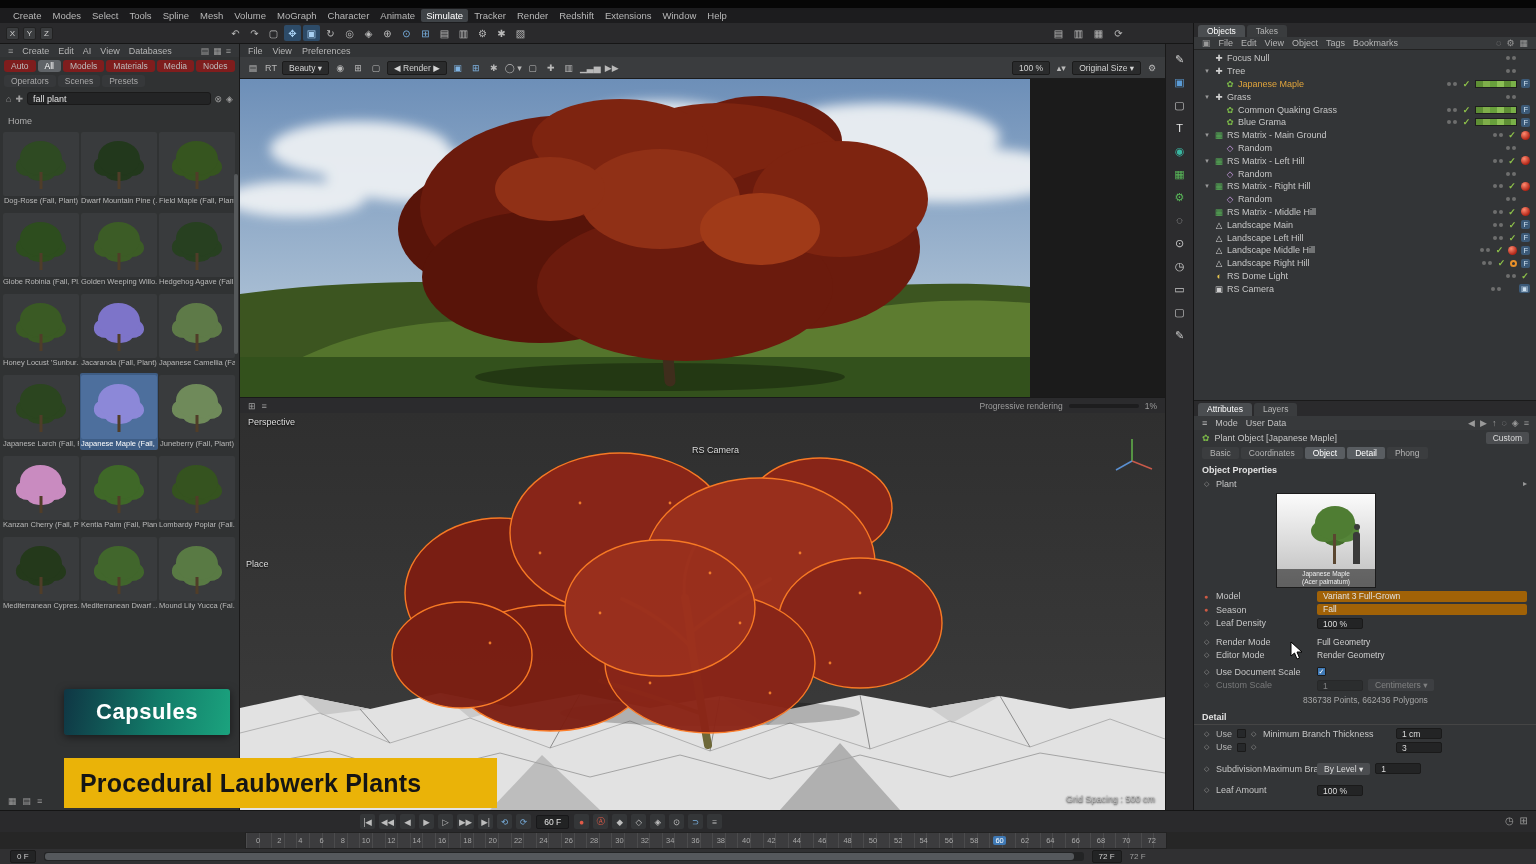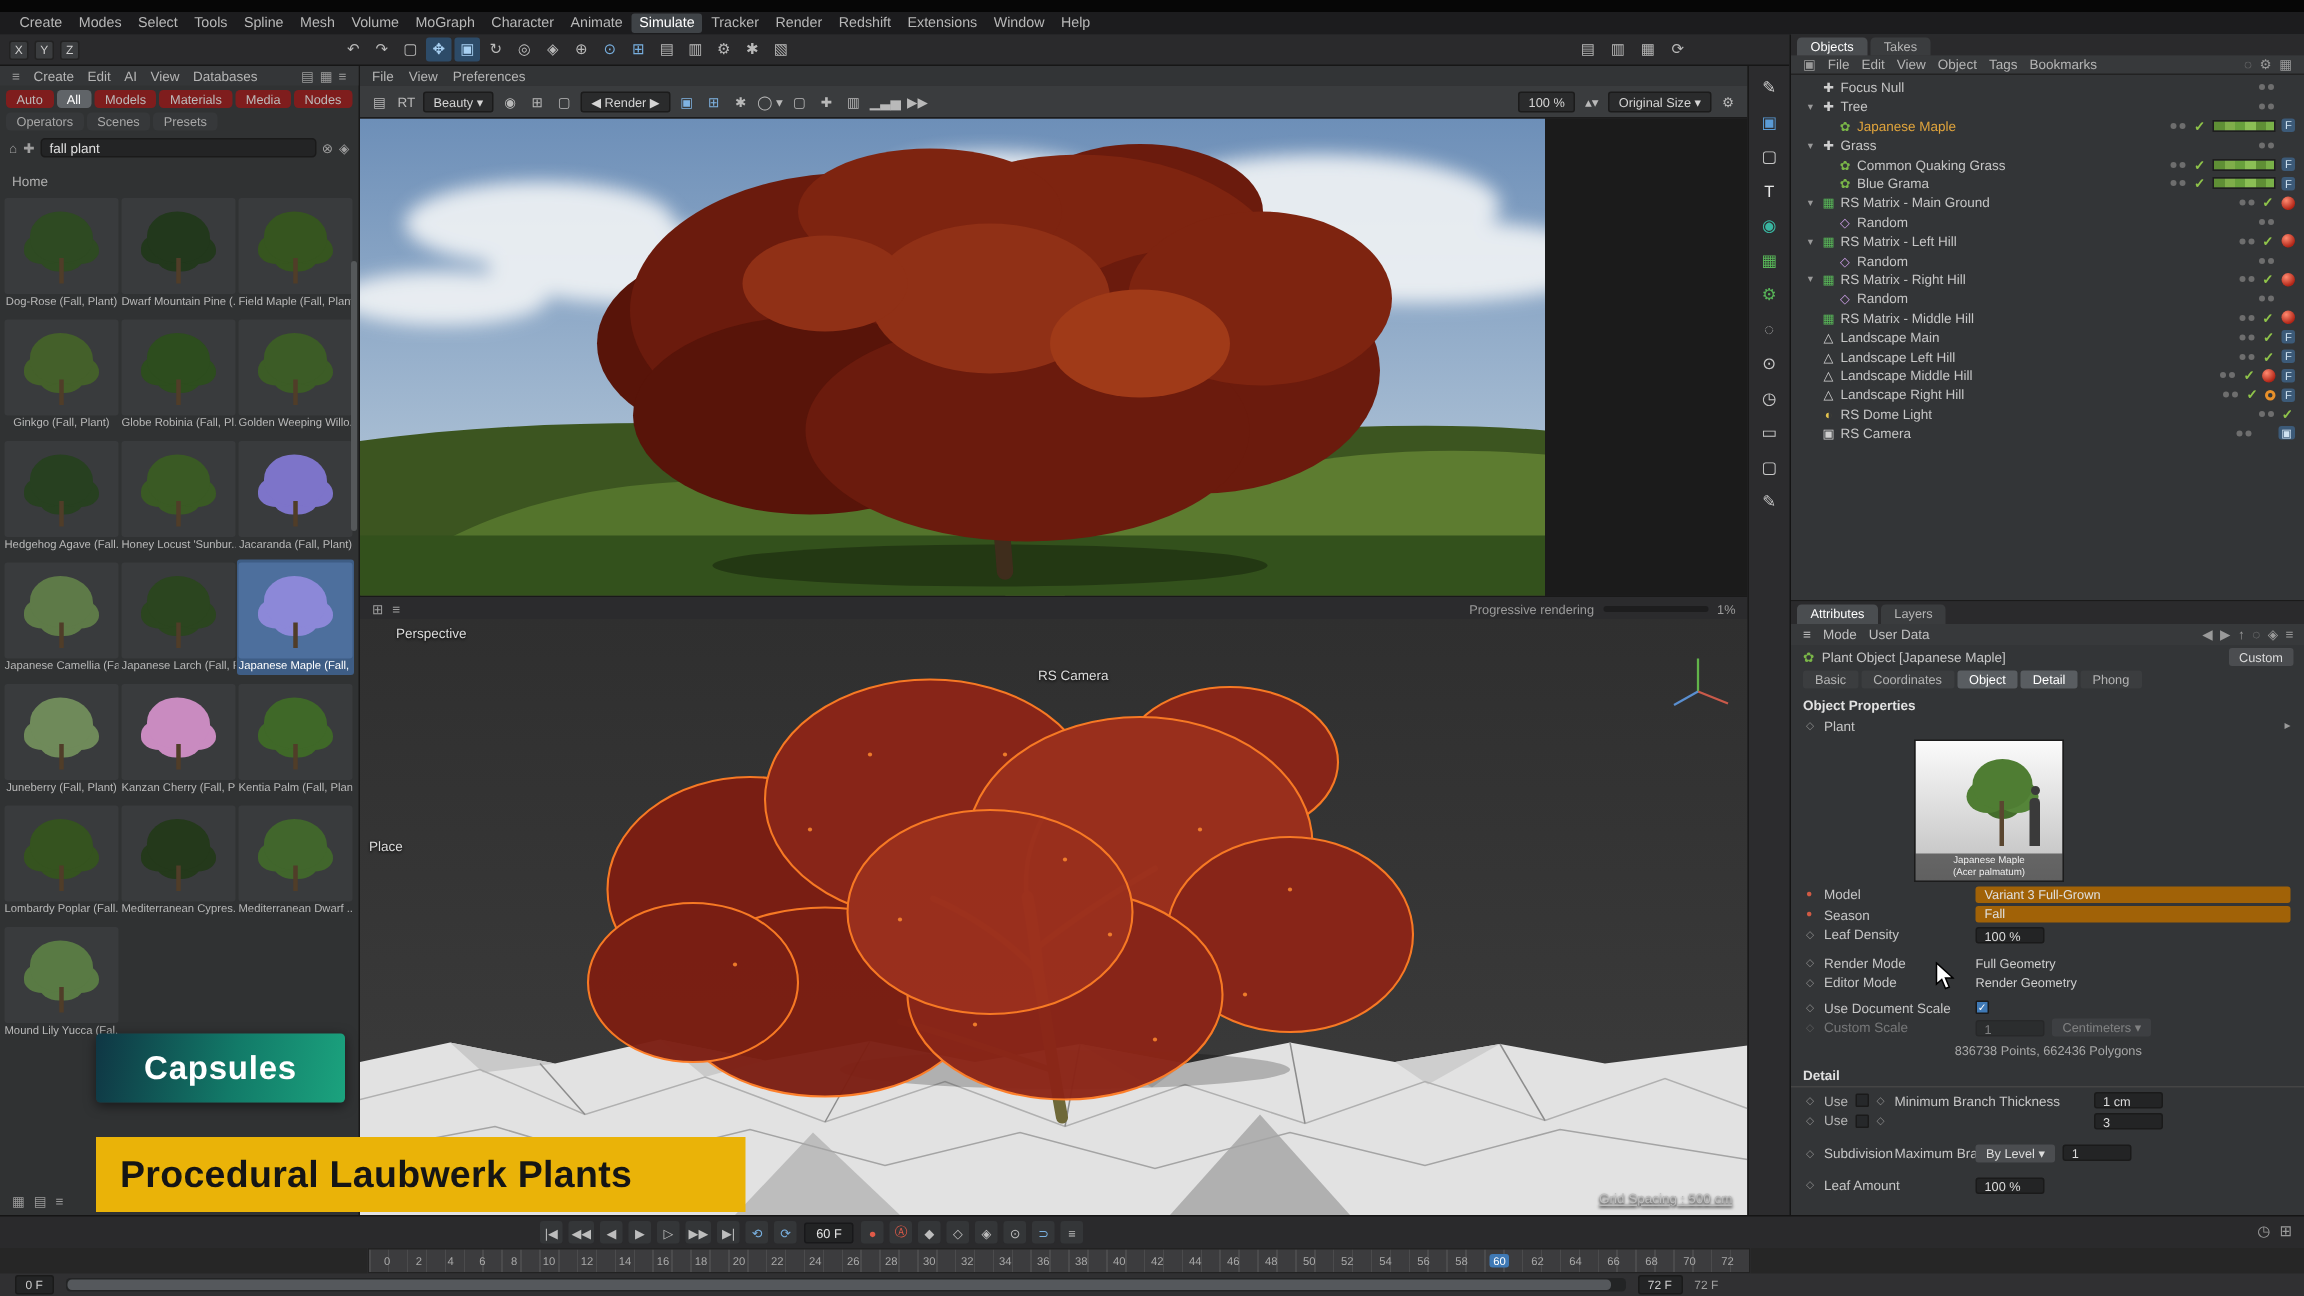--- a/index.html
+++ b/index.html
@@ -286,13 +286,6 @@
           <div class="cap">Field Maple (Fall, Plant)</div>
         </div>
 
-        <div class="plant" style="--c: #44602a;">
-          <div class="thumb">
-            <div class="crown"></div>
-            <div class="trunk"></div>
-          </div>
-          <div class="cap">Ginkgo (Fall, Plant)</div>
-        </div>
 
         <div class="plant" style="--c: #2d4d1e;">
           <div class="thumb">

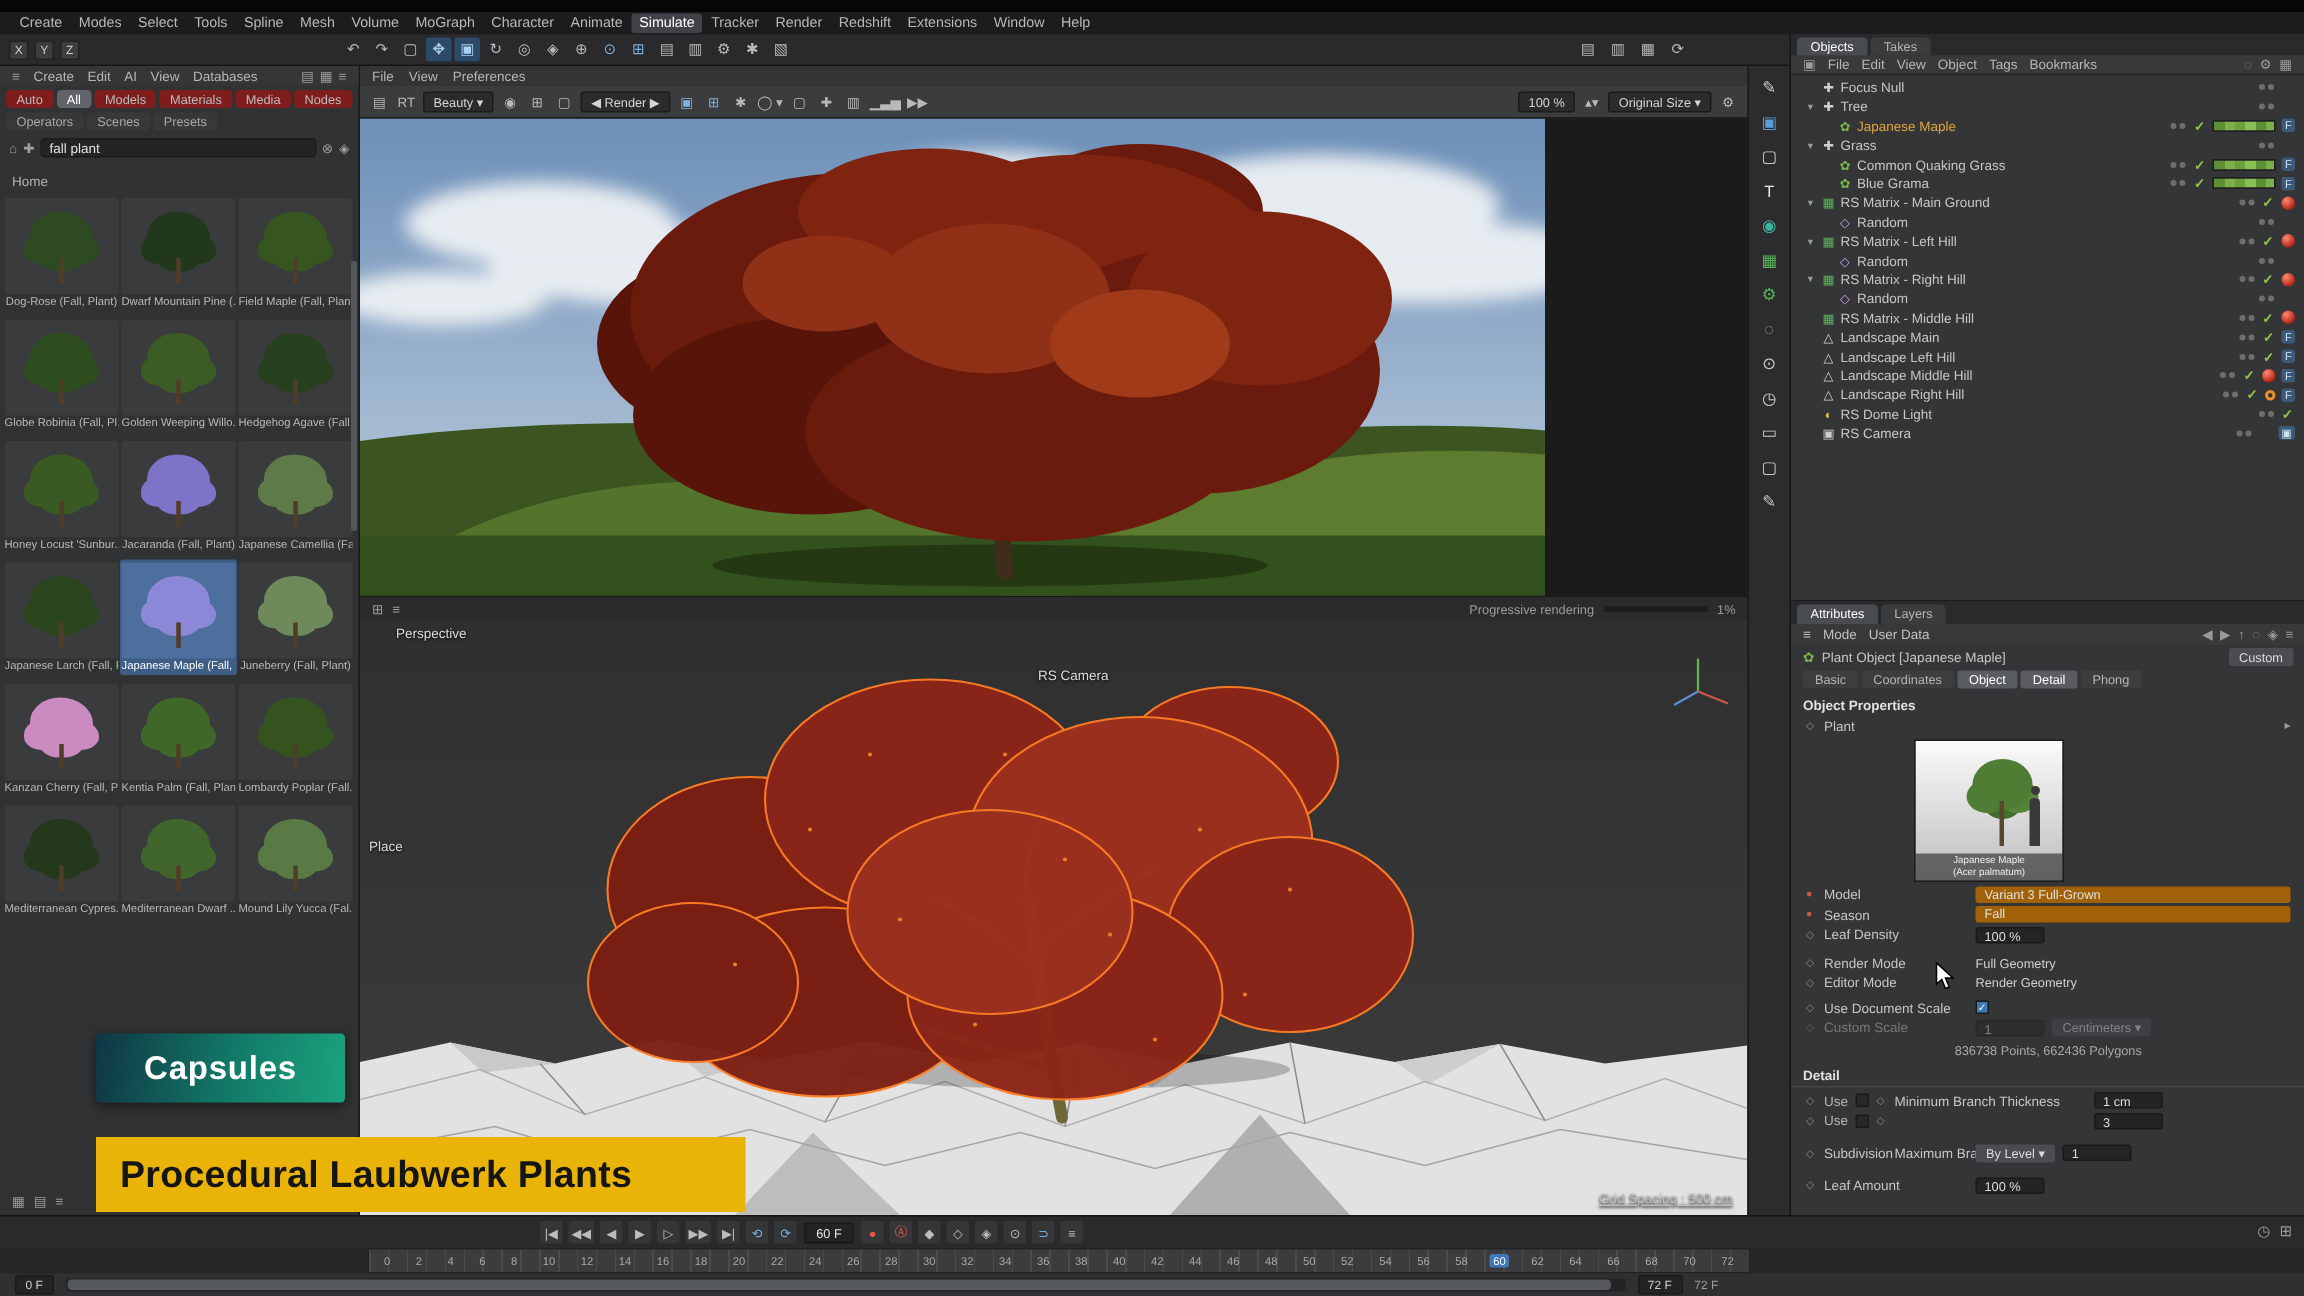--- a/index.html
+++ b/index.html
@@ -619,7 +619,7 @@
           <line x1="0" y1="0" x2="-16" y2="9" stroke="#5a8fd0"></line>
         </g>
       </svg>
-      <span class="vp-label" style="left:24px; top:4px;">Perspective</span>
+      <span class="vp-label" style="left:8px; top:4px;">Perspective</span>
       <span class="vp-label" style="left:452px; top:32px;">RS Camera</span>
       <span class="vp-label" style="left:6px; top:146px;">Place</span>
       <span class="vp-label" style="right:10px; bottom:6px; color:#bdbdbd;text-decoration:underline;">Grid Spacing : 500 cm</span>

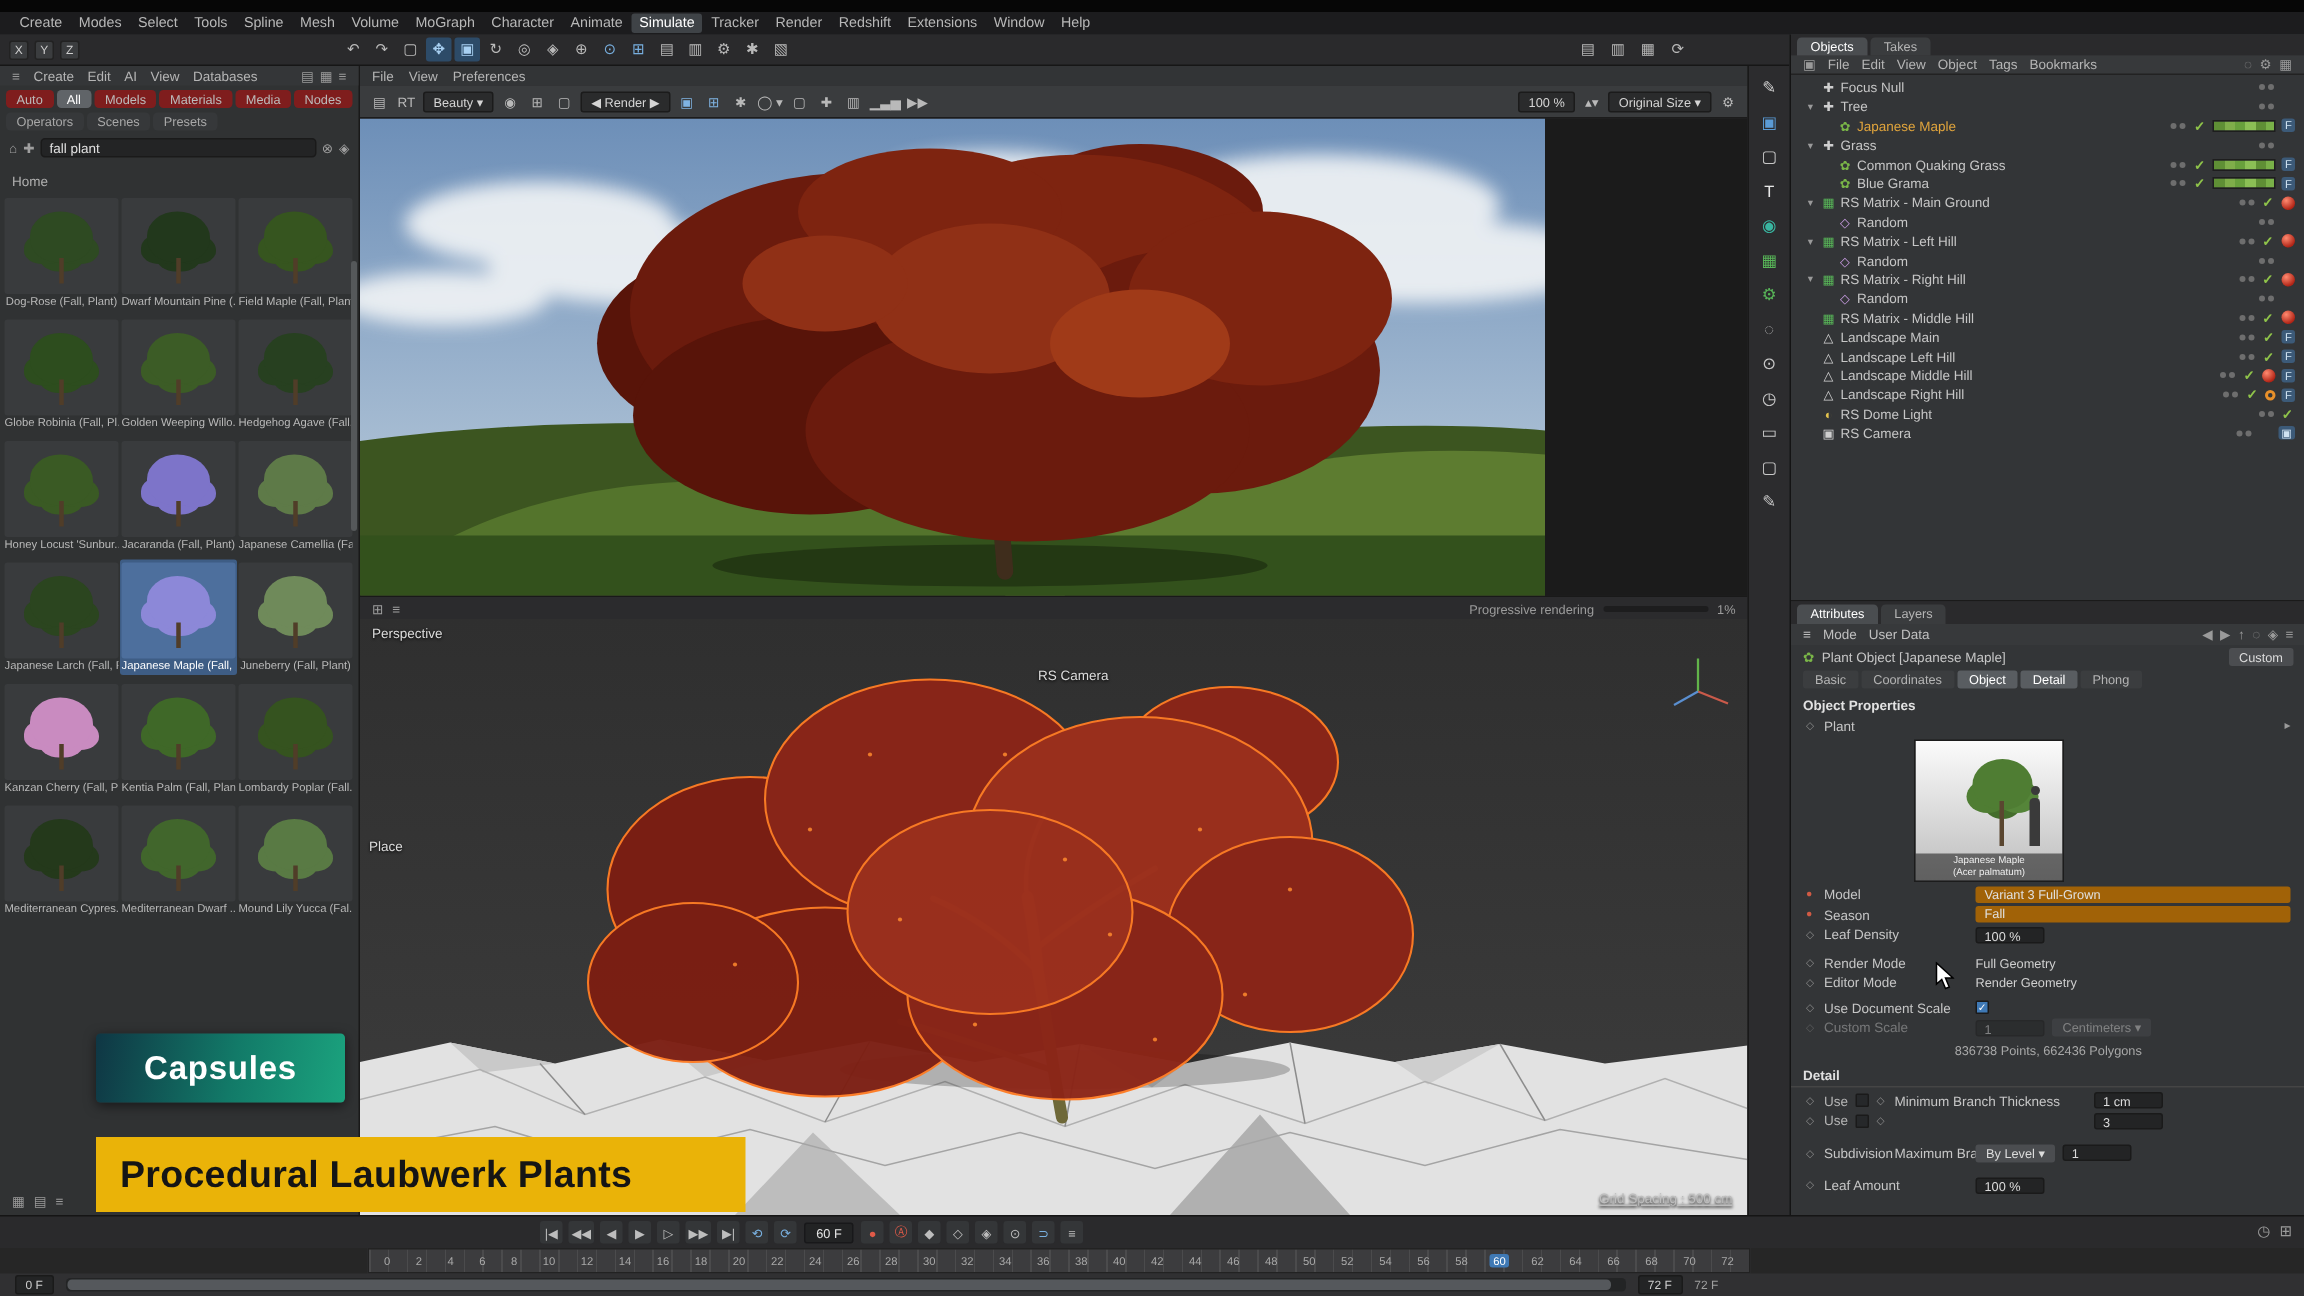--- a/index.html
+++ b/index.html
@@ -622,7 +622,7 @@
       <span class="vp-label" style="left:8px; top:4px;">Perspective</span>
       <span class="vp-label" style="left:452px; top:32px;">RS Camera</span>
       <span class="vp-label" style="left:6px; top:146px;">Place</span>
-      <span class="vp-label" style="right:10px; bottom:6px; color:#bdbdbd;text-decoration:underline;">Grid Spacing : 500 cm</span>
+      <span class="vp-label" style="right:10px; bottom:6px; color:#bdbdbd;">Grid Spacing : 500 cm</span>
     </div>
   </div>
 

